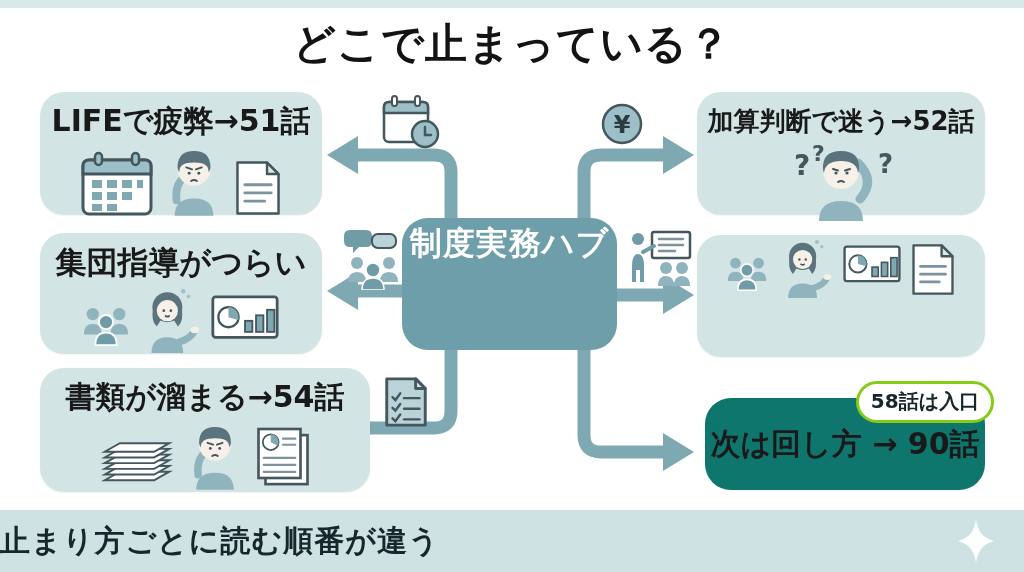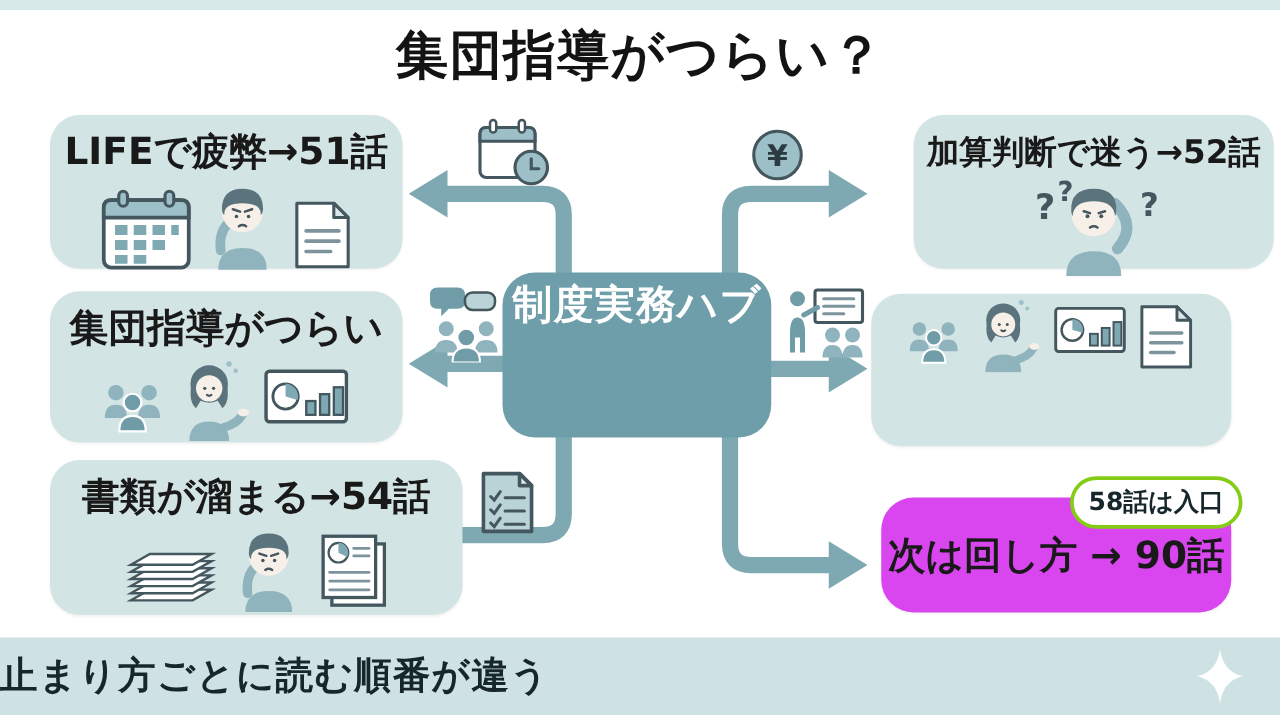--- a/index.html
+++ b/index.html
@@ -222,7 +222,7 @@
 
   <div class="top-strip"></div>
 
-  <div class="title">集団指導がつらい？</div>
+  <div class="title">どこで止まっている？</div>
 
   <svg class="arrows" viewBox="0 0 1024 572">
     <g stroke="#7fa9b2" stroke-width="13" fill="none">

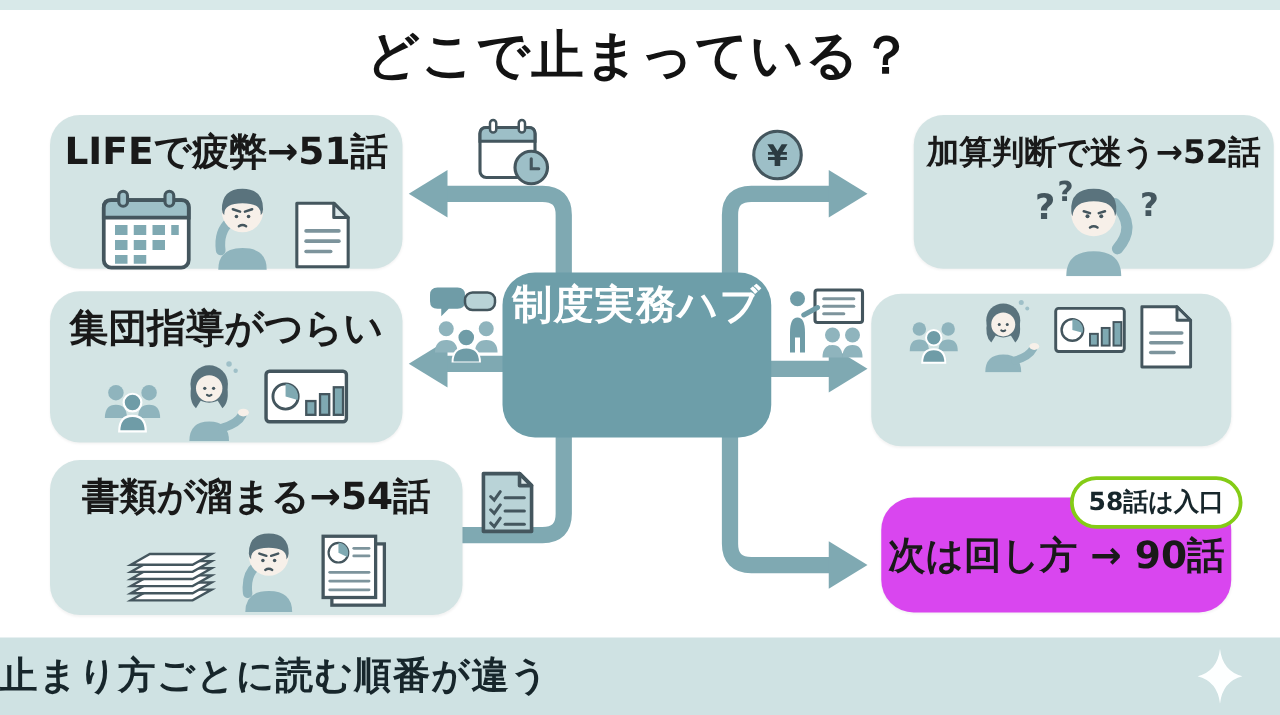--- a/index.html
+++ b/index.html
@@ -24,7 +24,7 @@
   .box-ml .label{font-size:31px;}
   .box-bl{left:40px;top:368px;width:330px;height:124px;}
   .box-bl .label{font-size:30px;}
-  .box-tr{left:731px;top:92px;width:288px;height:123px;}
+  .box-tr{left:697px;top:92px;width:288px;height:123px;}
   .box-tr .label{font-size:26px;margin-top:12px;}
   .box-mr{left:697px;top:235px;width:288px;height:122px;}
   .box-mr .label{font-size:25px;margin-top:12px;}

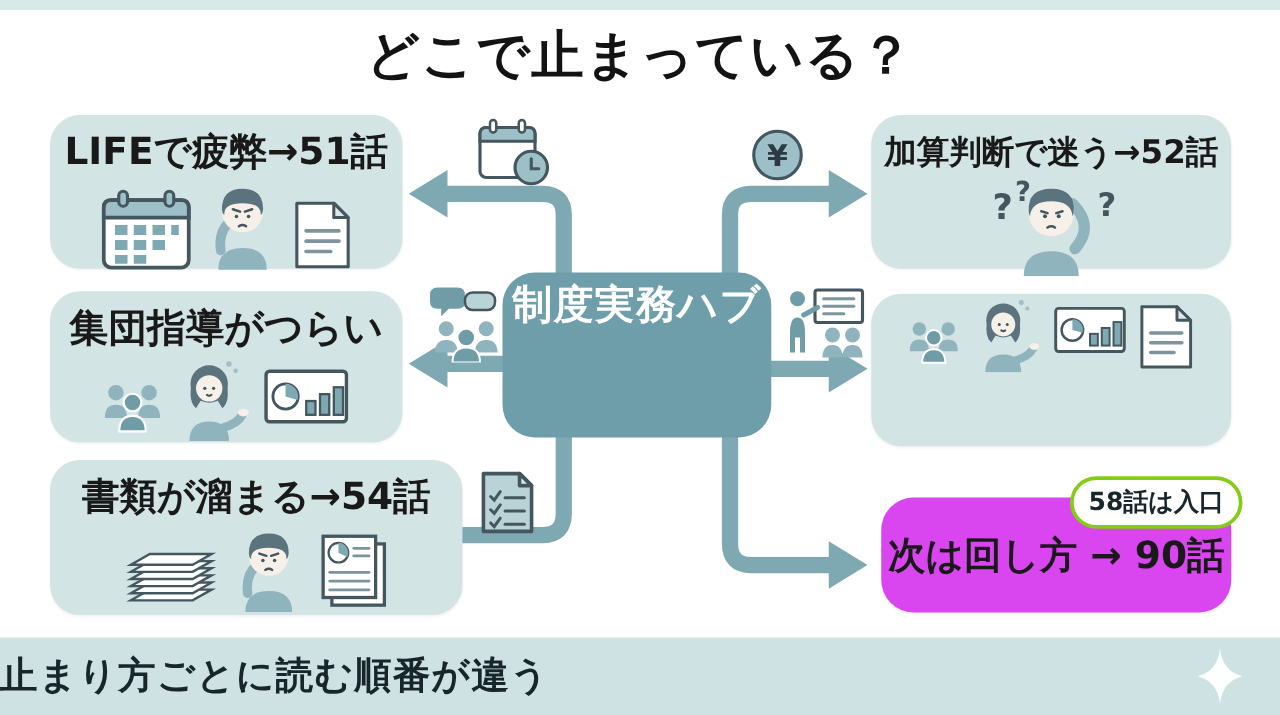--- a/index.html
+++ b/index.html
@@ -29,7 +29,7 @@
   .box-mr{left:697px;top:235px;width:288px;height:122px;}
   .box-mr .label{font-size:25px;margin-top:12px;}
   .box-br{
-    left:705px;top:398px;width:280px;height:92px;background:#d946ef;
+    left:705px;top:398px;width:280px;height:92px;background:#0f766e;
     display:flex;align-items:center;justify-content:center;border-radius:26px;
   }
   .box-br .label{font-size:30px;margin-top:0;}

